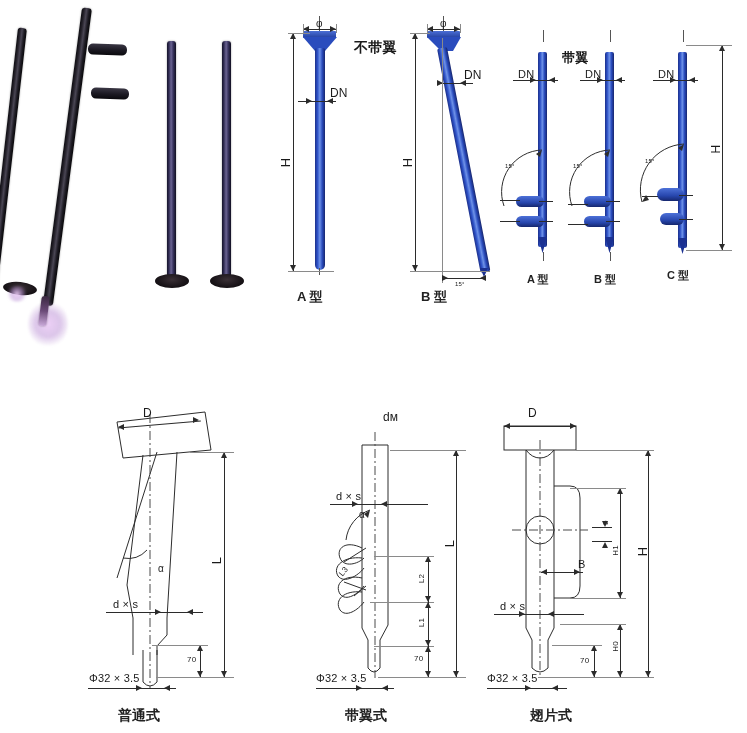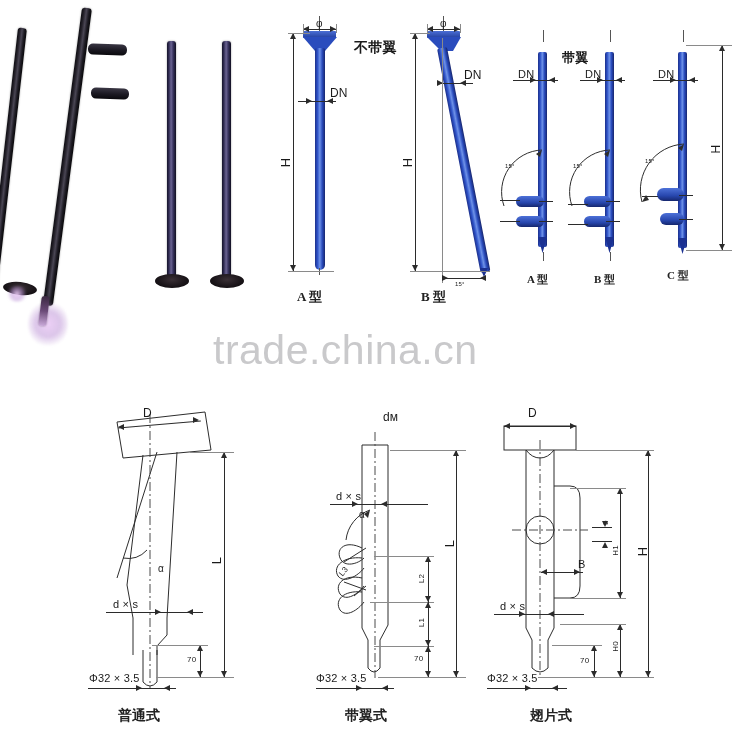--- a/index.html
+++ b/index.html
@@ -91,7 +91,7 @@
   }
   svg{display:block;overflow:visible;}
   .cap-lbl{position:absolute;font-size:13px;color:#222;font-weight:bold;
-           font-family:Liberation Serif, serif;}
+           font-family:Liberation Sans, sans-serif;}
 </style>
 </head>
 <body>

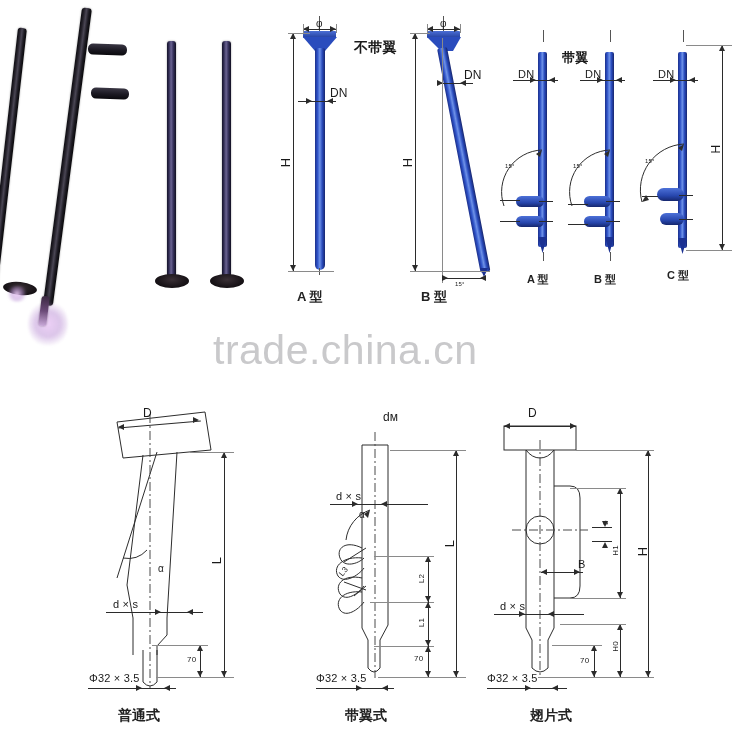--- a/index.html
+++ b/index.html
@@ -291,7 +291,6 @@
     <div class="cap-lbl" style="left:667px;top:268px;font-size:11px;">C 型</div>
   </div>
 
-  <div class="watermark">trade.china.cn</div>
 
   <div>
     <svg class="abs" style="left:95px;top:400px;" width="230" height="290">

